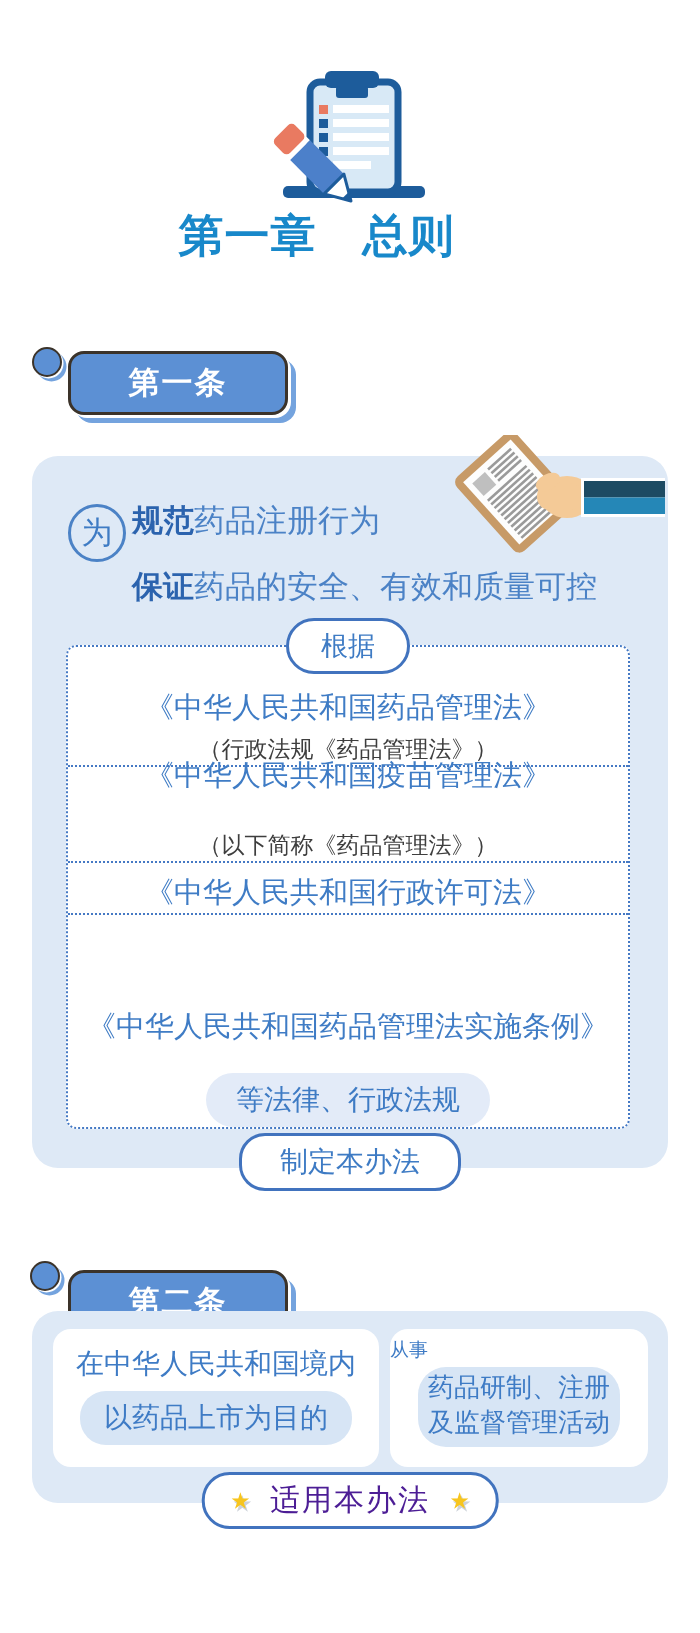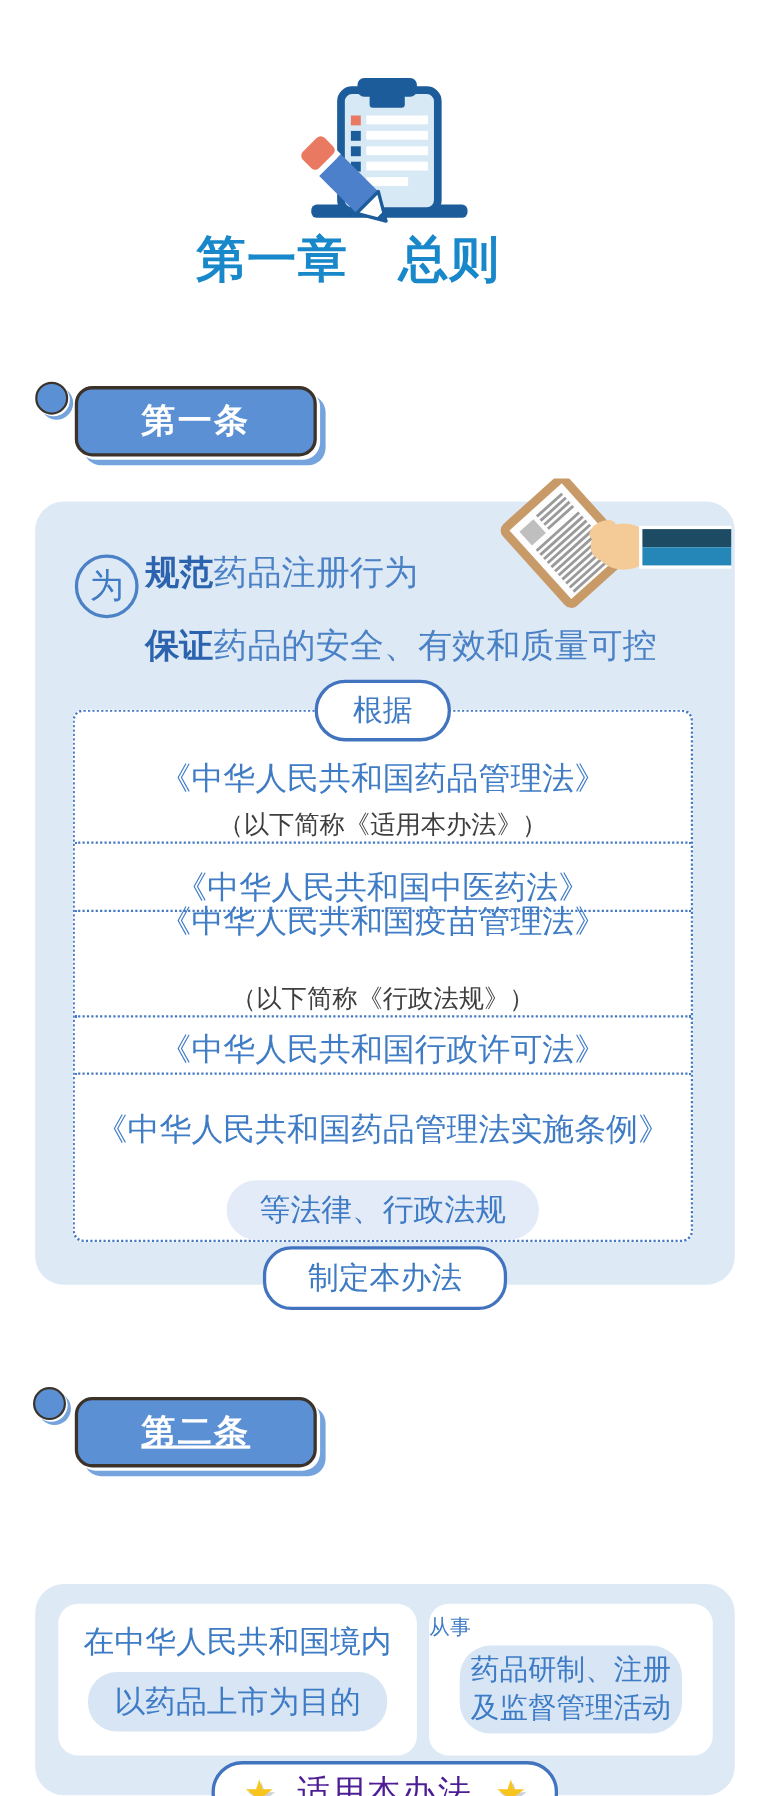--- a/index.html
+++ b/index.html
@@ -165,7 +165,7 @@
 
       <div class="law-row r1">
         <div class="law-title">《中华人民共和国药品管理法》</div>
-        <div class="law-sub">（以下简称《适用本办法》）</div>
+        <div class="law-sub">（行政法规《药品管理法》）</div>
       </div>
       <div class="law-row r2">
         <div class="law-title">《中华人民共和国中医药法》</div>

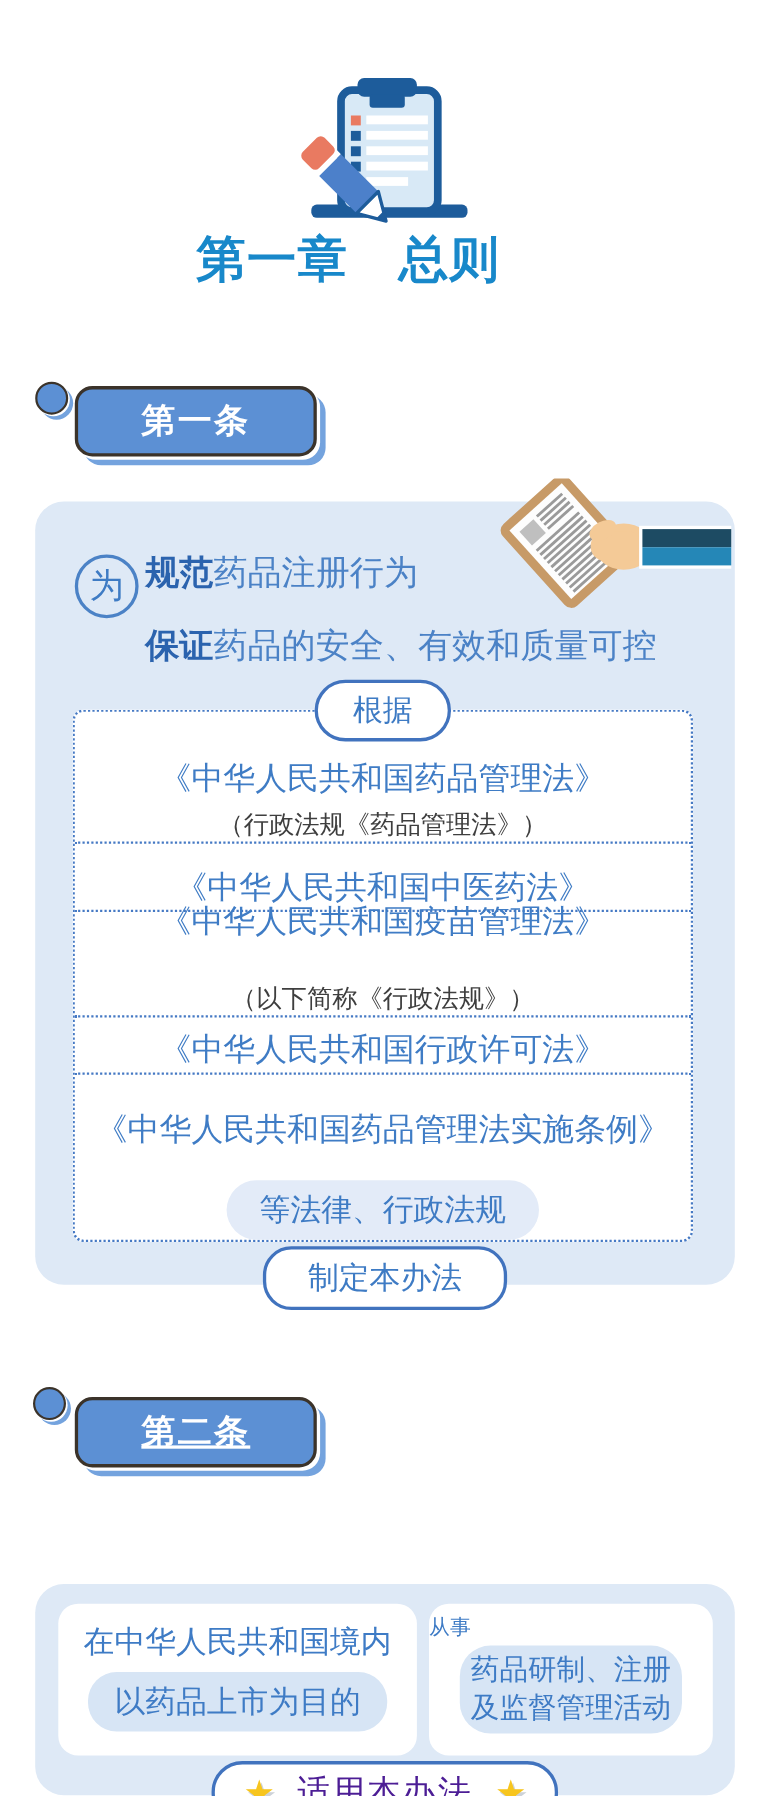--- a/index.html
+++ b/index.html
@@ -167,9 +167,6 @@
         <div class="law-title">《中华人民共和国药品管理法》</div>
         <div class="law-sub">（行政法规《药品管理法》）</div>
       </div>
-      <div class="law-row r2">
-        <div class="law-title">《中华人民共和国中医药法》</div>
-      </div>
       <div class="law-row r3">
         <div class="law-title">《中华人民共和国疫苗管理法》</div>
         <div class="law-sub">（以下简称《行政法规》）</div>

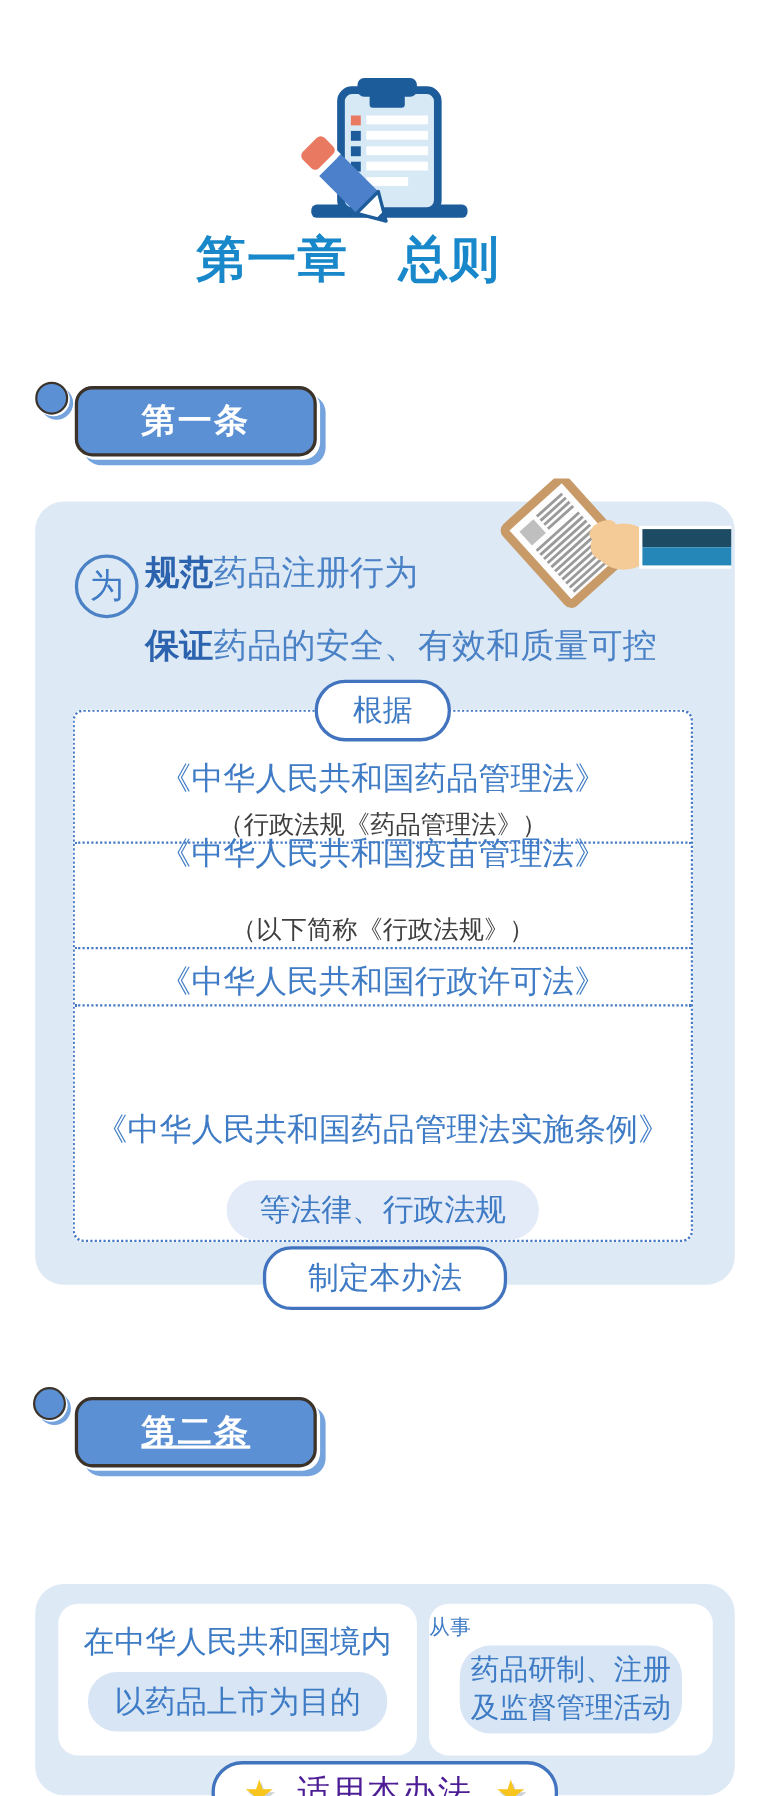--- a/index.html
+++ b/index.html
@@ -169,7 +169,7 @@
       </div>
       <div class="law-row r3">
         <div class="law-title">《中华人民共和国疫苗管理法》</div>
-        <div class="law-sub">（以下简称《行政法规》）</div>
+        <div class="law-sub">（以下简称《药品管理法》）</div>
       </div>
       <div class="law-row r4">
         <div class="law-title">《中华人民共和国行政许可法》</div>

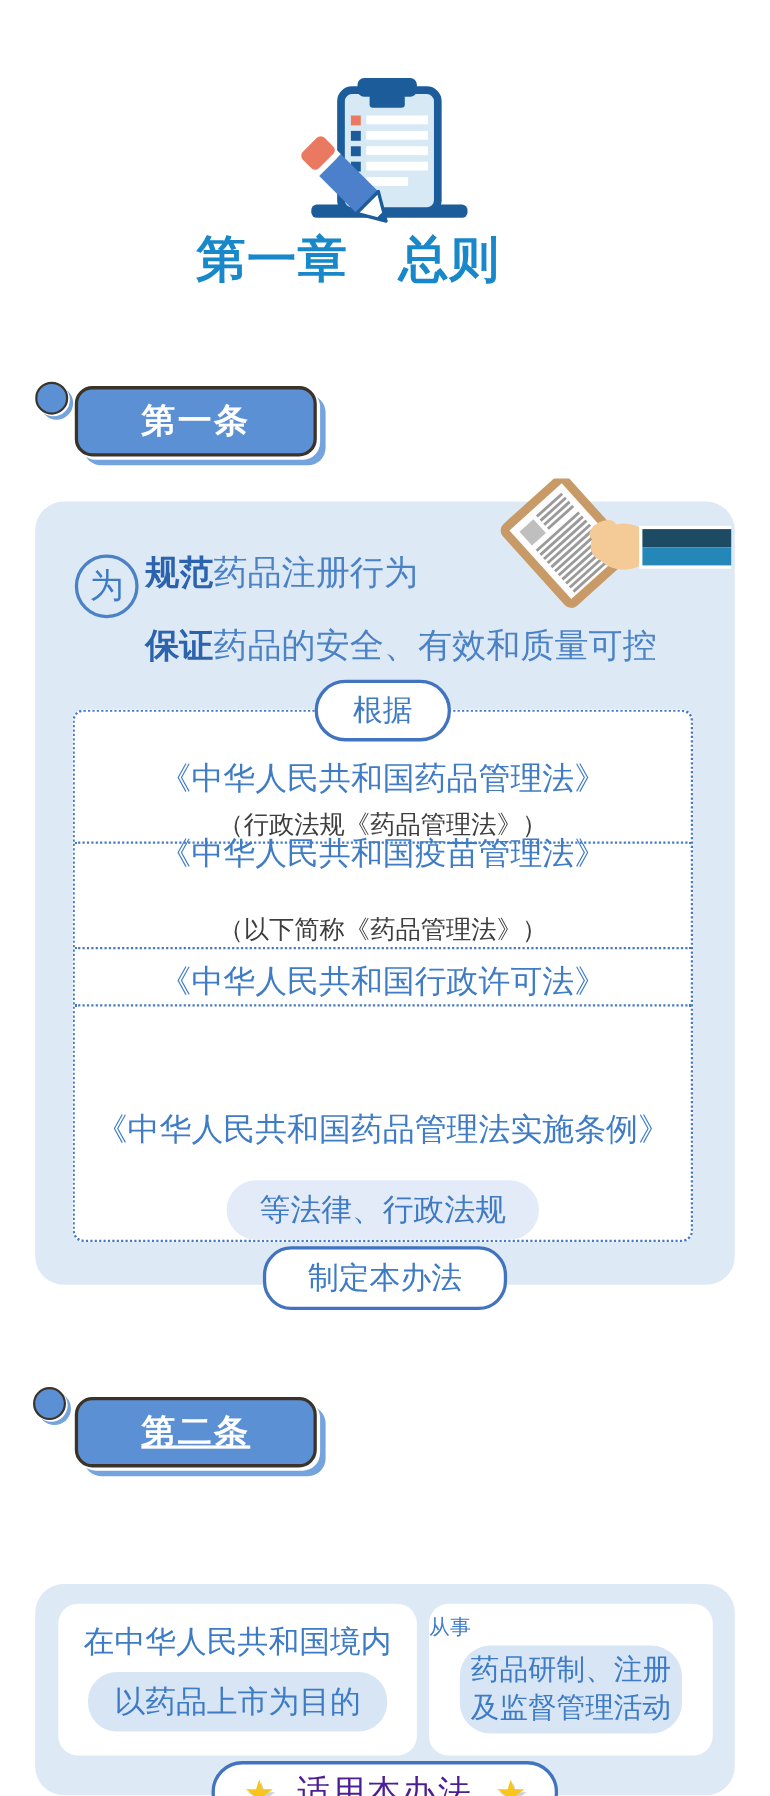--- a/index.html
+++ b/index.html
@@ -28,7 +28,7 @@
   
   .panel { position:absolute; left:32px; width:636px; background:#DEE9F6; border-radius:26px; }
   .p1 { top:456px; height:712px; }
-  .p2 { top:1440px; height:192px; }
+  .p2 { top:1311px; height:192px;font-family:Liberation Mono, monospace; }
 
   
   .wei-circle { position:absolute; left:36px; top:48px; width:58px; height:58px;

